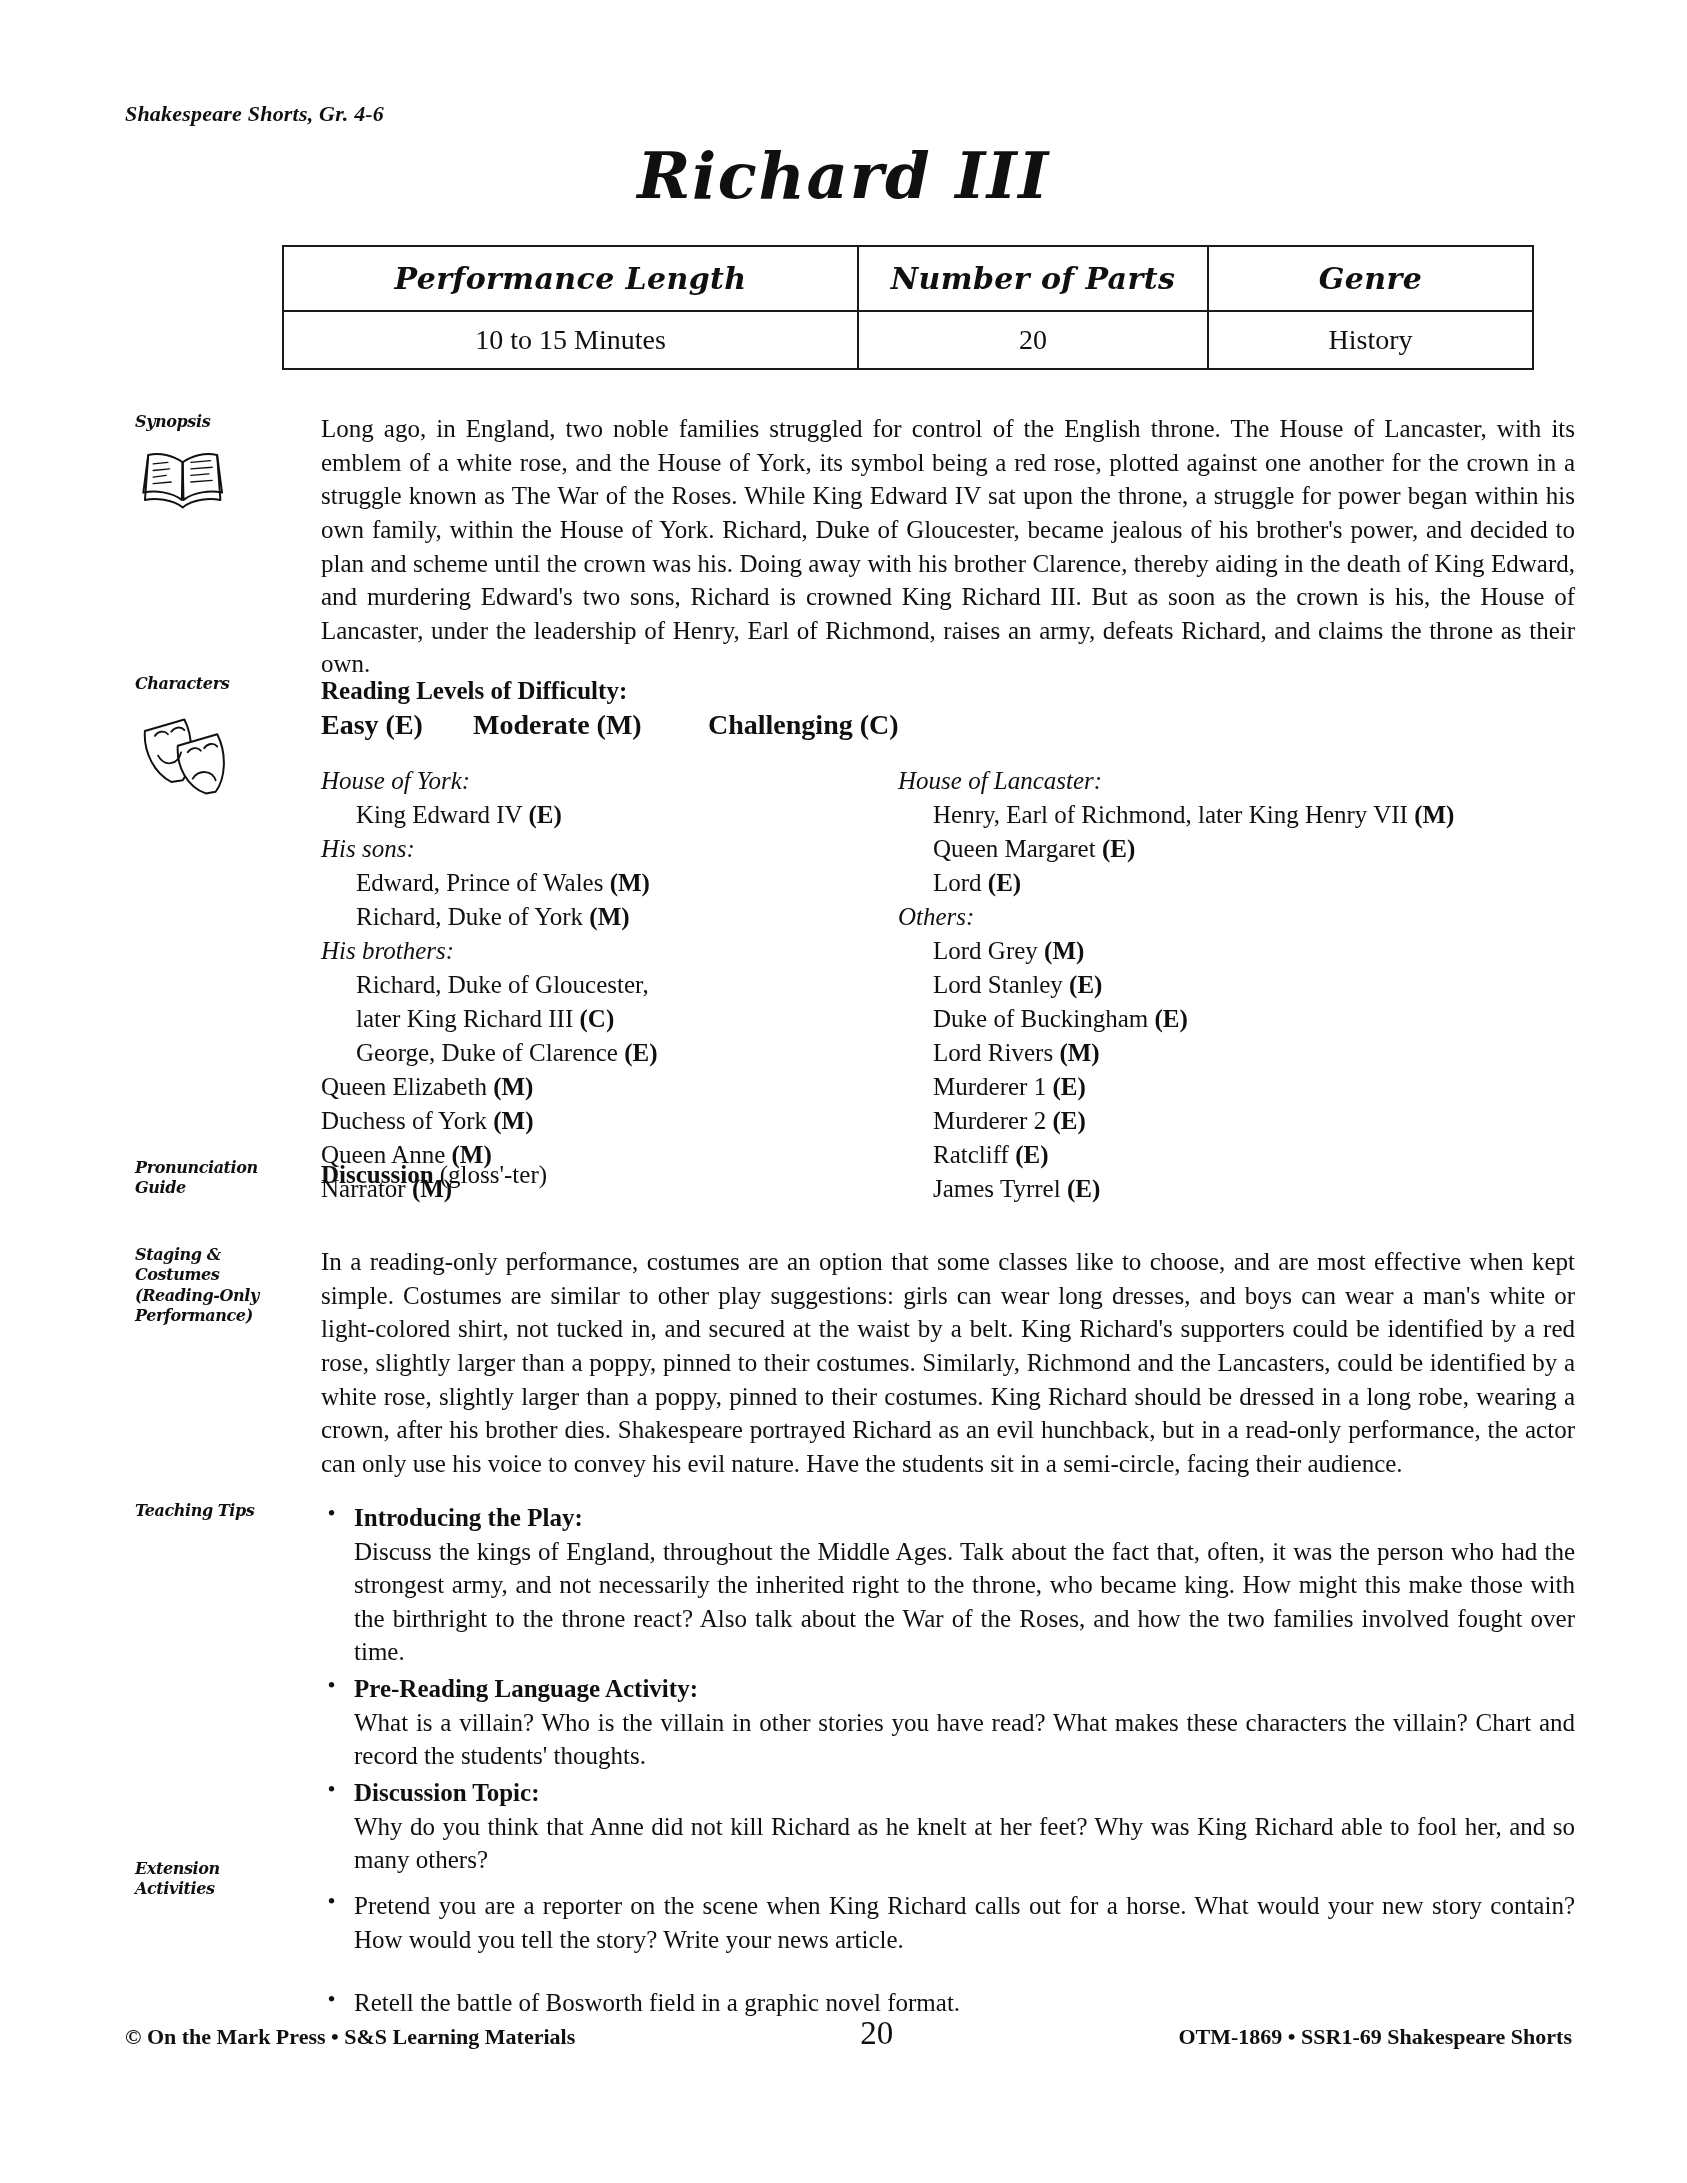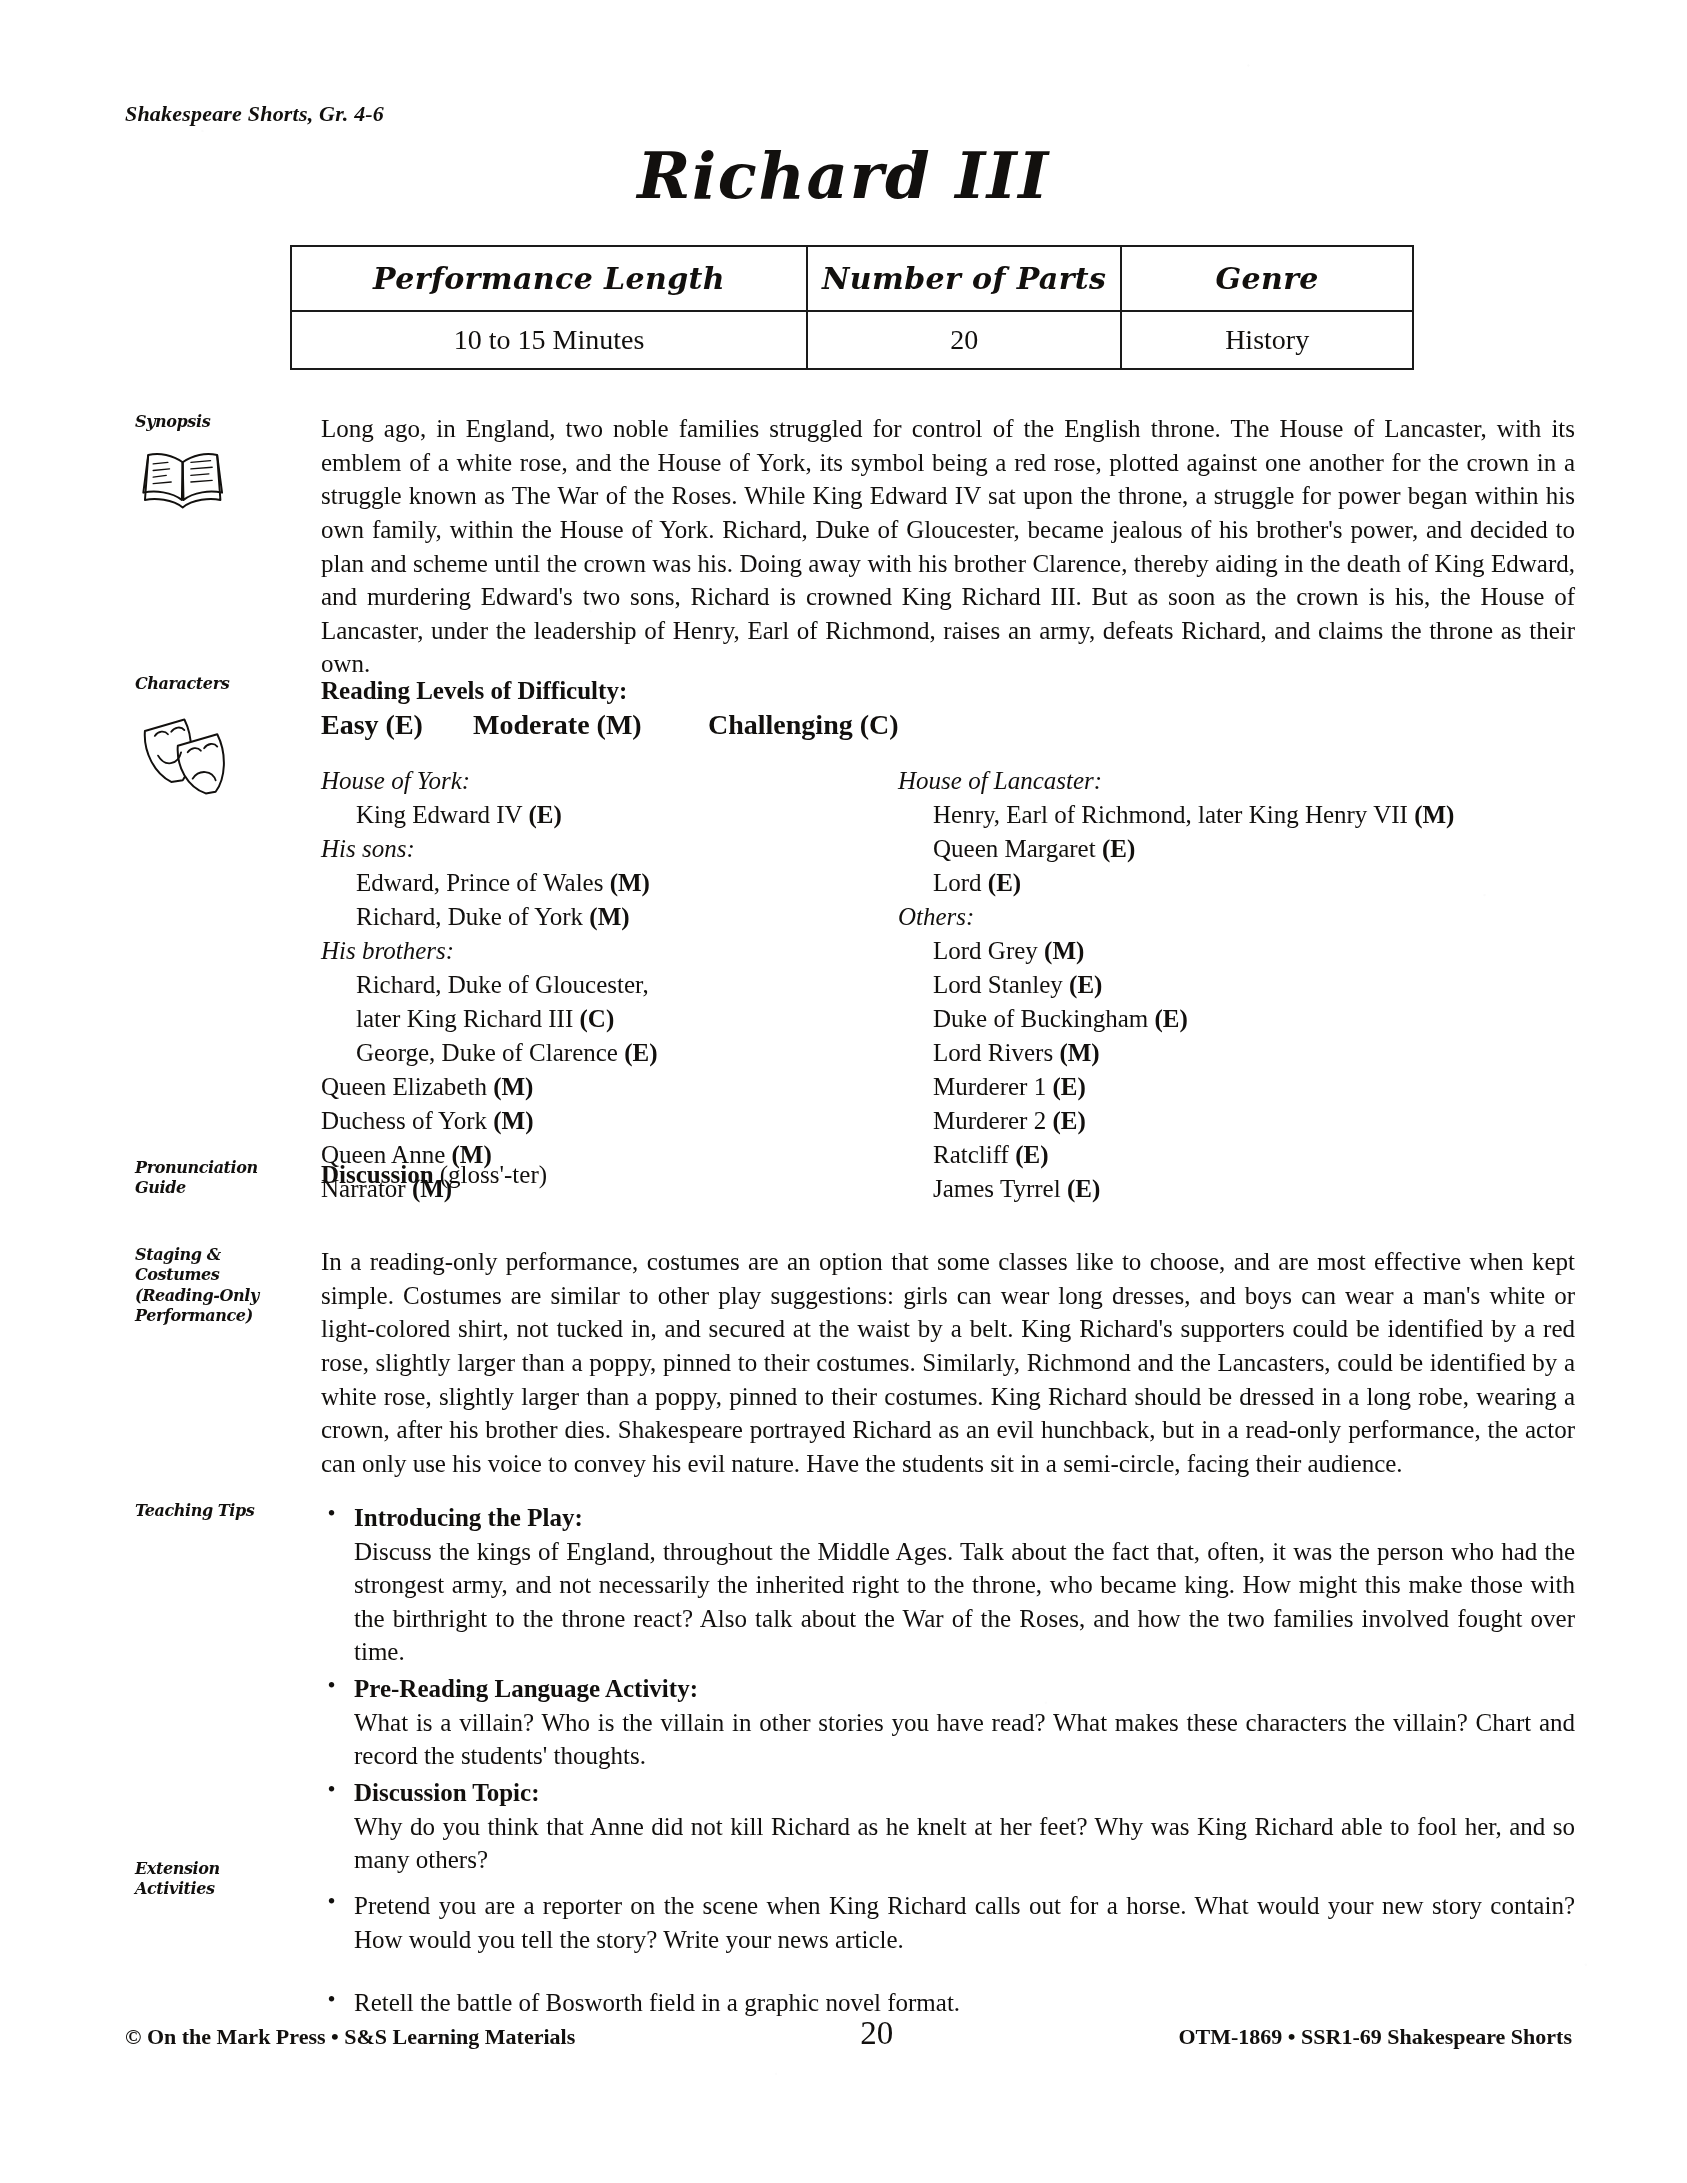--- a/index.html
+++ b/index.html
@@ -63,9 +63,9 @@
   
   .info-table {
     position: absolute;
-    left: 290px;
+    left: 282px;
     top: 245px;
-    width: 1124px;
+    width: 1252px;
     border-collapse: collapse;
     background: #fff;
   }

